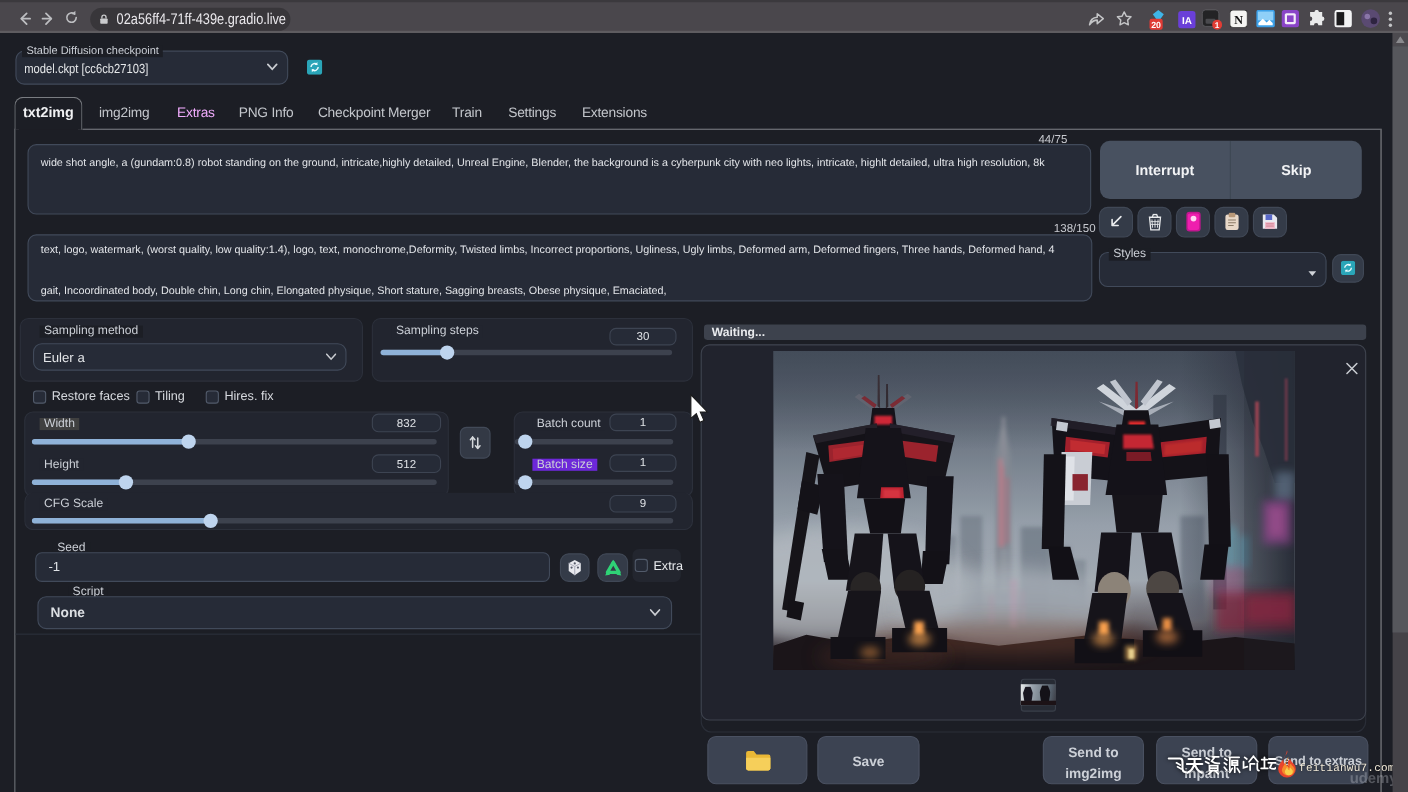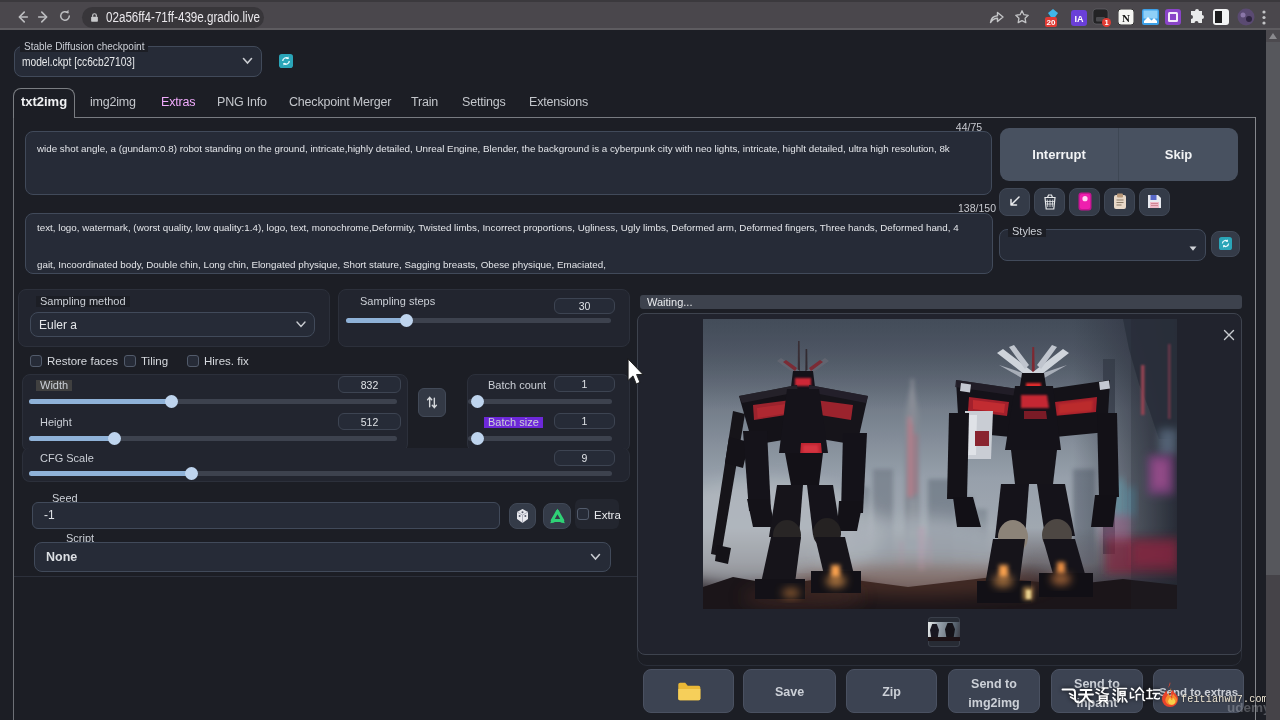--- a/index.html
+++ b/index.html
@@ -136,7 +136,7 @@
     <div class="abs" style="top:65px;left:462px;font-size:12.5px;color:#c3c6cb;letter-spacing:-0.2px;">Settings</div>
     <div class="abs" style="top:65px;left:529px;font-size:12.5px;color:#c3c6cb;letter-spacing:-0.2px;">Extensions</div>
 
-    <div class="abs" style="left:944px;top:90.5px;width:50px;text-align:center;font-size:10.5px;color:#c8cad0;">44/75</div>
+    <div class="abs" style="left:944px;top:90.5px;width:50px;text-align:left;font-size:10.5px;color:#c8cad0;">44/75</div>
     <div class="input" style="left:25px;top:101px;width:967px;height:64px;"></div>
     <div class="abs" style="left:37px;top:112.5px;font-size:9.8px;color:#e3e5e9;white-space:nowrap;">wide shot angle, a (gundam:0.8) robot standing on the ground, intricate,highly detailed, Unreal Engine, Blender, the background is a cyberpunk city with neo lights, intricate, highlt detailed, ultra high resolution, 8k</div>
     <div class="abs" style="left:946px;top:171.5px;width:50px;text-align:right;font-size:10.5px;color:#c8cad0;">138/150</div>

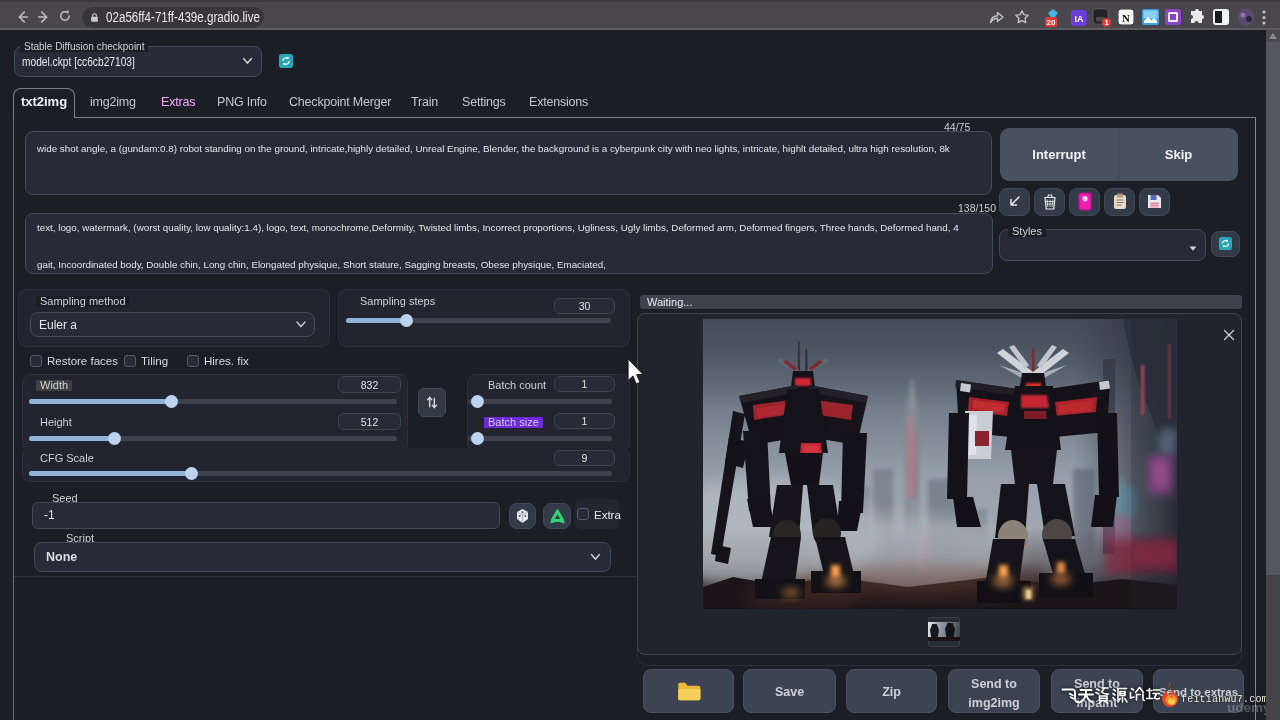--- a/index.html
+++ b/index.html
@@ -278,7 +278,7 @@
     <div class="abs" style="left:14px;top:546px;width:623px;height:1px;background:#2c303b;"></div>
 
     <div class="abs" style="left:640px;top:264.5px;width:602px;height:14px;background:#3d424d;border-radius:3px;"></div>
-    <div class="abs" style="left:647px;top:266px;font-size:11px;font-weight:normal;color:#e9ebee;">Waiting...</div>
+    <div class="abs" style="left:647px;top:266px;font-size:11px;font-weight:bold;color:#e9ebee;">Waiting...</div>
     <div class="abs" style="left:637px;top:283px;width:605px;height:353px;border:1px solid #2a2e38;border-radius:10px;"></div>
     <div class="abs" style="left:637px;top:283px;width:605px;height:342px;background:#21232d;border:1px solid #3e434e;border-radius:8px;"></div>
 

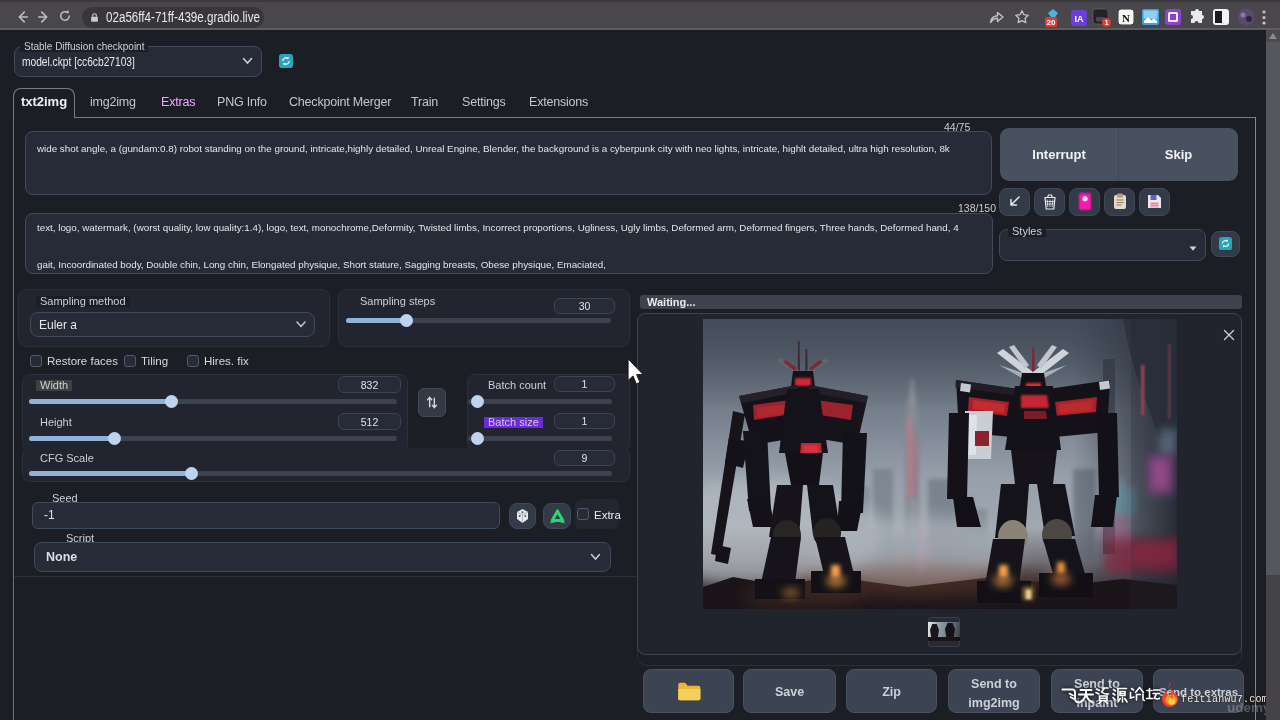--- a/index.html
+++ b/index.html
@@ -487,7 +487,6 @@
         <path d="M1 6h17.5v7.5A1.5 1.5 0 0 1 17 15H2.5A1.5 1.5 0 0 1 1 13.5z" fill="#f6cf5a"></path>
       </svg>
     <div class="btn" style="left:743px;top:639px;width:93px;height:44px;line-height:44px;">Save</div>
-    <div class="btn" style="left:846px;top:639px;width:91px;height:44px;line-height:44px;">Zip</div>
     <div class="btn" style="left:948px;top:639px;width:92px;height:44px;padding-top:5px;line-height:18.5px;">Send to<br>img2img</div>
     <div class="btn" style="left:1051px;top:639px;width:92px;height:44px;padding-top:5px;line-height:18.5px;">Send to<br>inpaint</div>
     <div class="btn" style="left:1153px;top:639px;width:91px;height:44px;line-height:44px;font-size:11.5px;white-space:nowrap;overflow:visible;">Send to extras</div>

